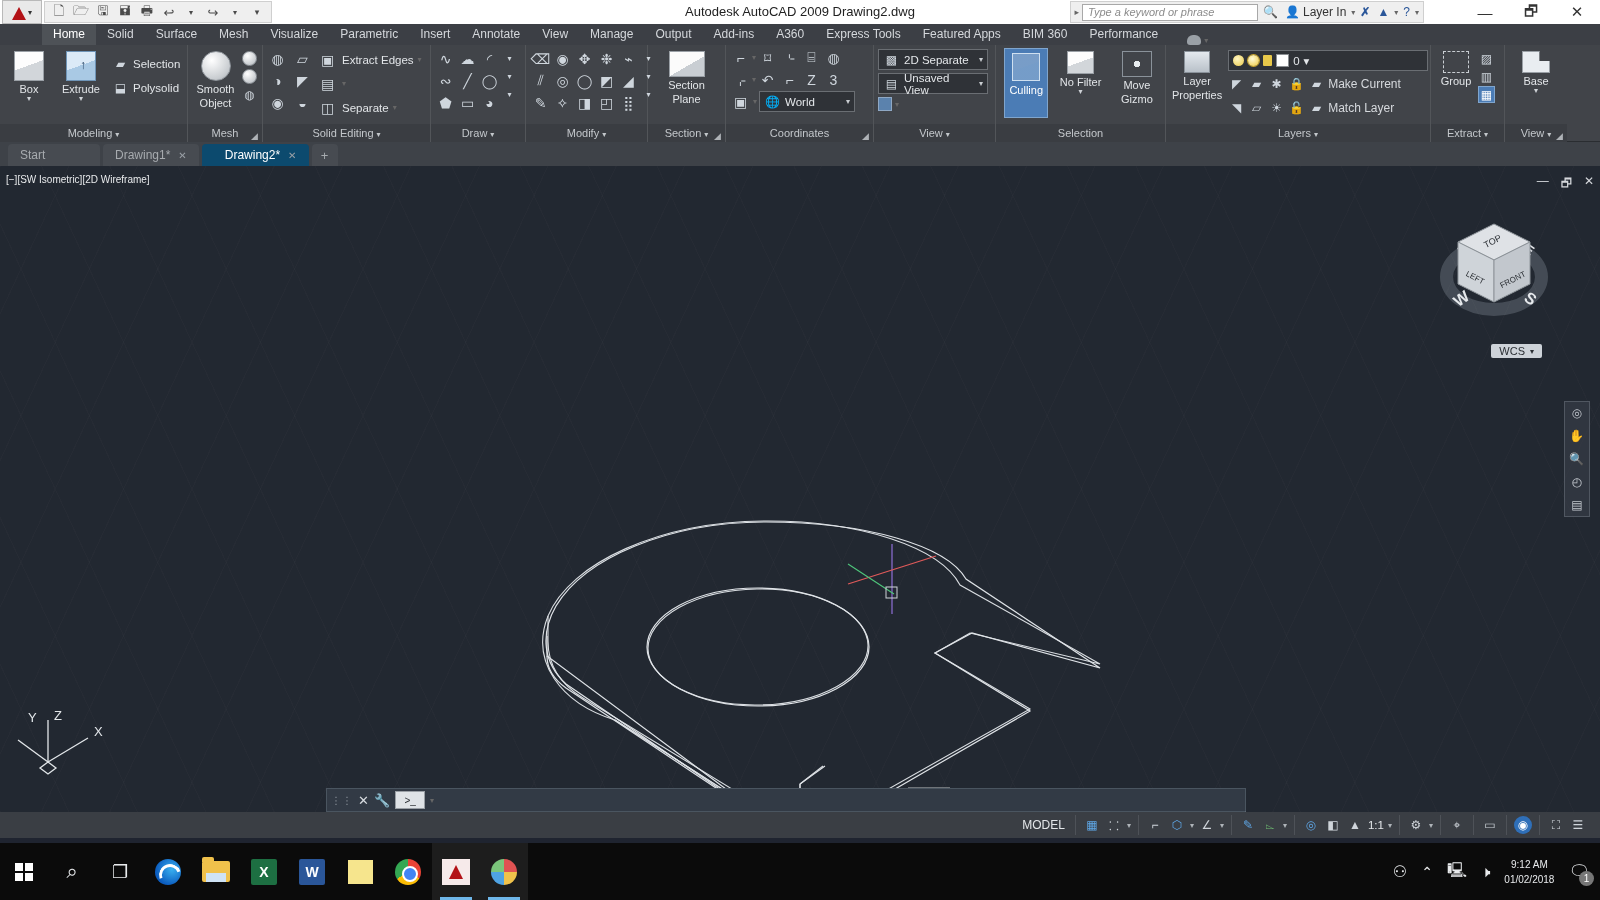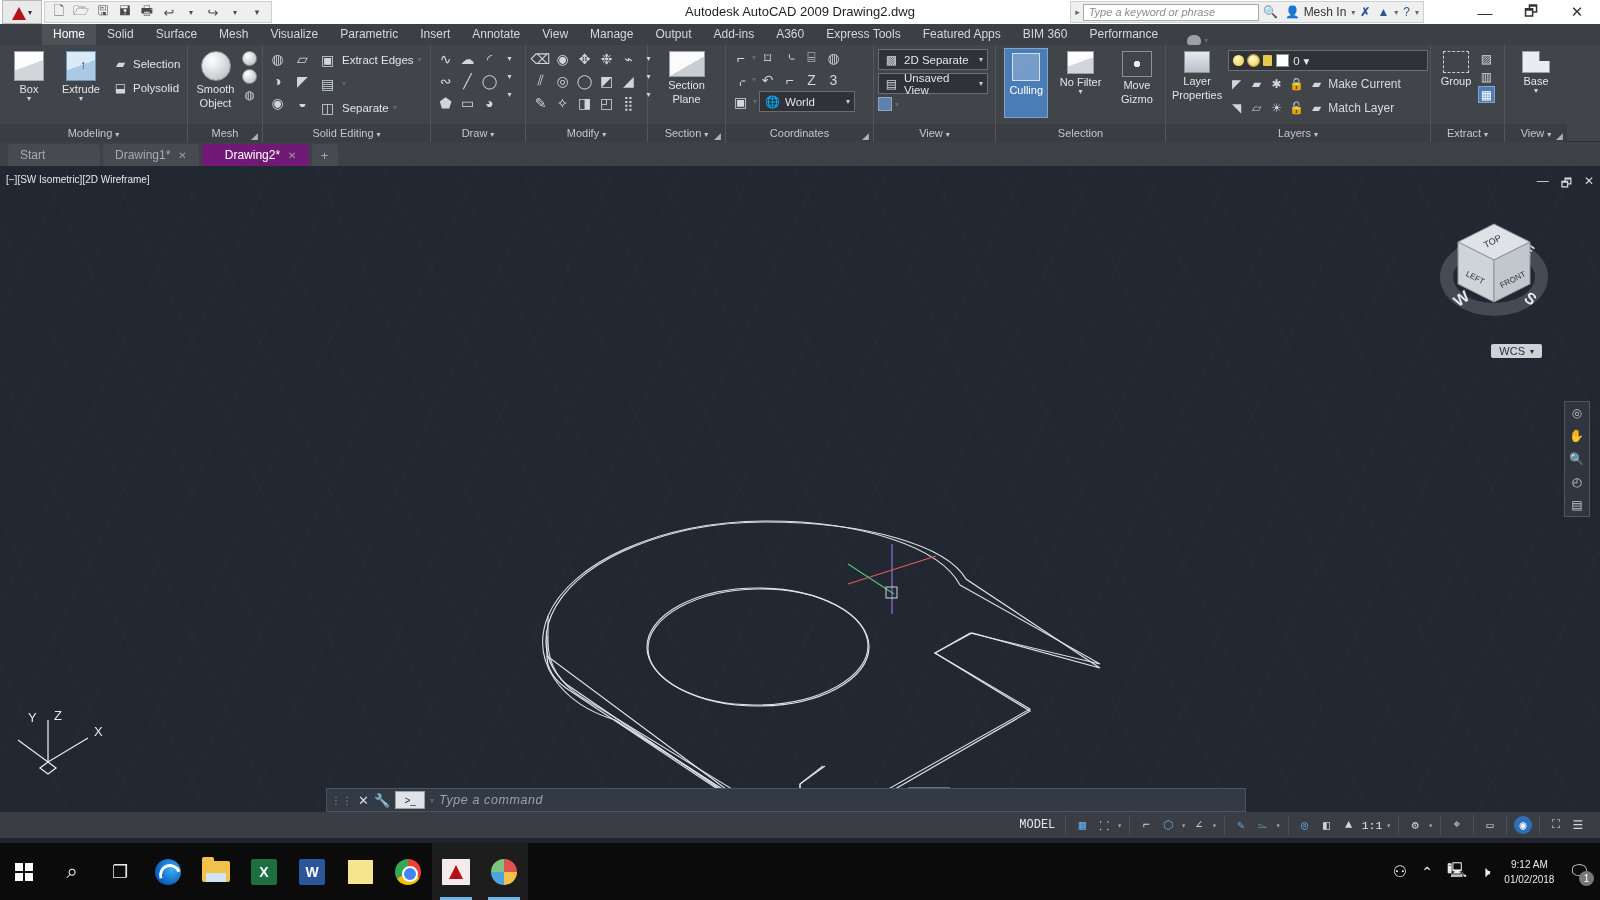--- a/index.html
+++ b/index.html
@@ -298,7 +298,7 @@
       <span class="ic-btn">🔍</span>
       <span class="ic-btn">
         <span>👤</span>
-        <span>Mesh In</span>
+        <span>Layer In</span>
       </span>
       <span class="caret">▾</span>
       <span class="ic-btn" style="color:#2a5699;font-weight:bold;">✗</span>

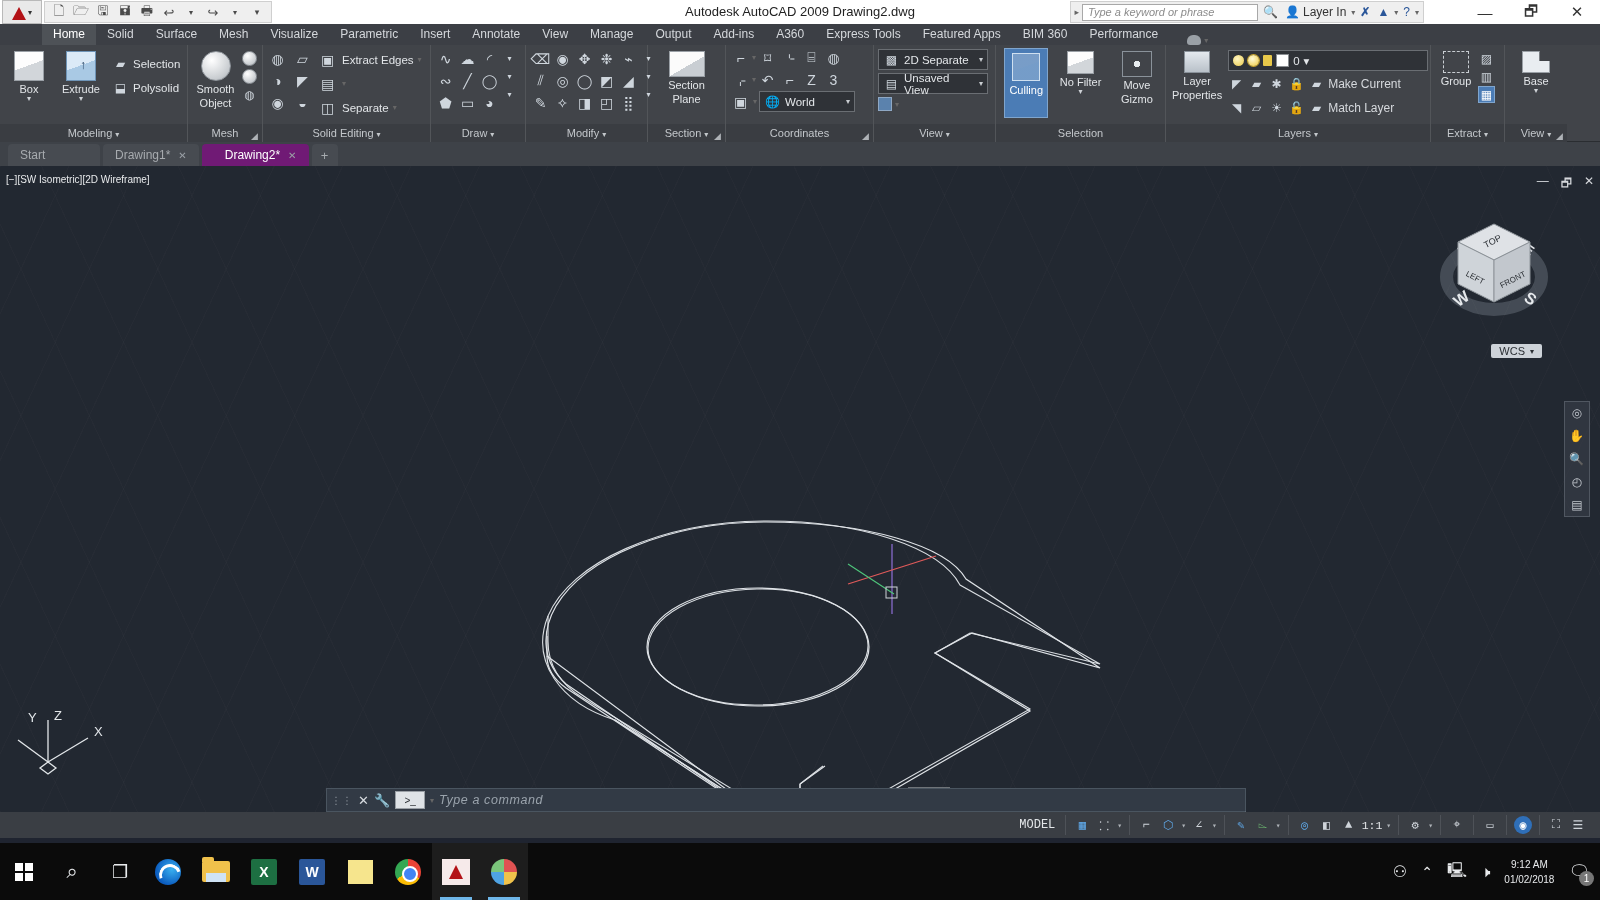--- a/index.html
+++ b/index.html
@@ -136,7 +136,7 @@
     color:#a7abaf; font-size:12px; background:#474b51;
     border-radius:4px 4px 0 0; margin-right:3px;
   }
-  .ftab.active{ background:#701a75; color:#ffffff;padding-left:23px; }
+  .ftab.active{ background:#0c4a6e; color:#ffffff;padding-left:23px; }
   .ftab .x{ font-size:10px; color:#9aa0a6; }
   .ftab.plus{ min-width:26px; padding:0; justify-content:center; font-size:13px;}
 

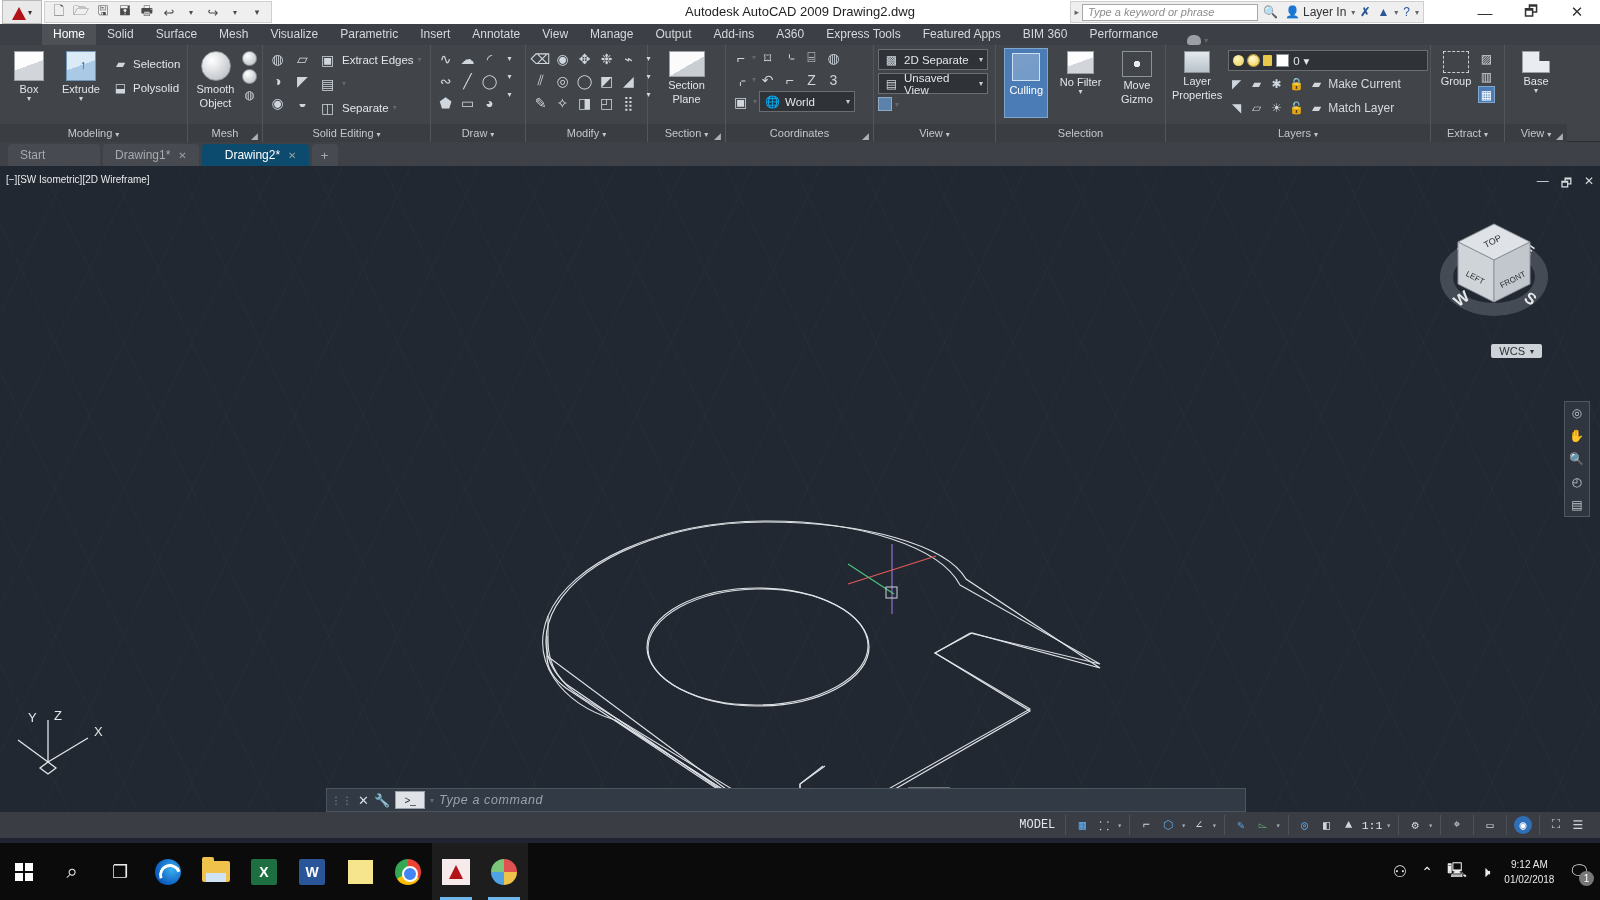--- a/index.html
+++ b/index.html
@@ -786,7 +786,6 @@
     <span class="cmd-wr">🔧</span>
     <span class="cmd-prompt">&gt;_</span>
     <span class="caret">▾</span>
-    <span class="cmd-input">Type a command</span>
     <span class="cmd-scrollmark">◢</span>
   </div>
 

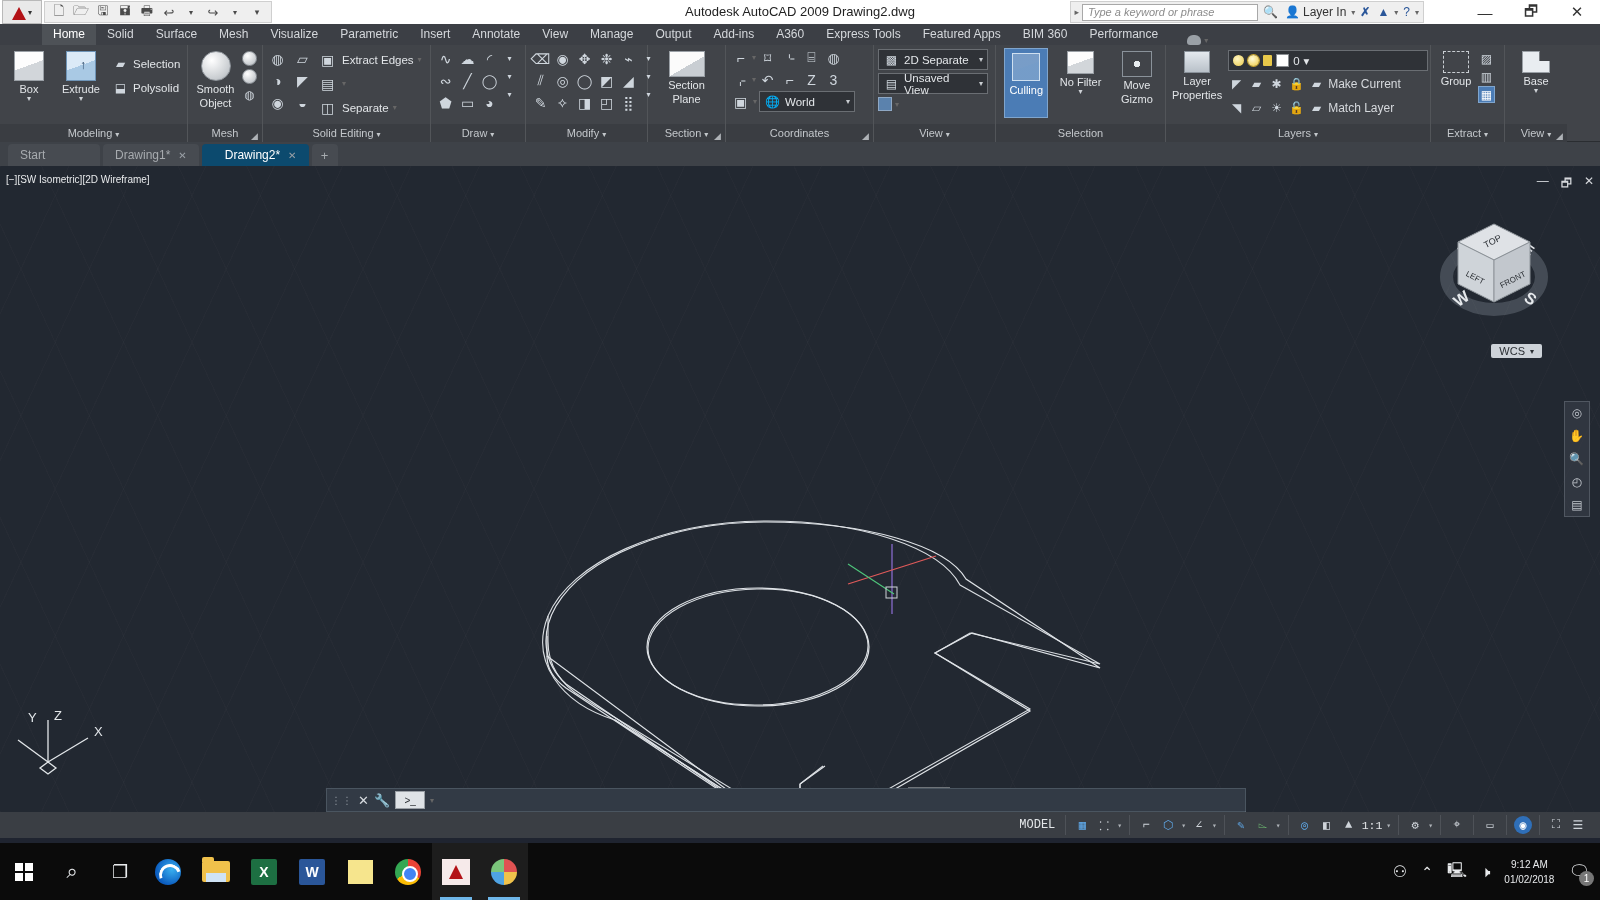--- a/index.html
+++ b/index.html
@@ -220,7 +220,7 @@
   .statusbar{
     position:absolute; left:0; top:812px; width:1600px; height:26px;
     background:#3a3e44; display:flex; align-items:center; justify-content:flex-end;
-    padding-right:6px; gap:0px;font-family:Liberation Mono, monospace;
+    padding-right:6px; gap:0px;
   }
   .sb-model{ font-size:12px; color:#e3e6e9; padding:0 10px; }
   .sb-grp{ display:flex; align-items:center; gap:4px; padding:0 7px;

